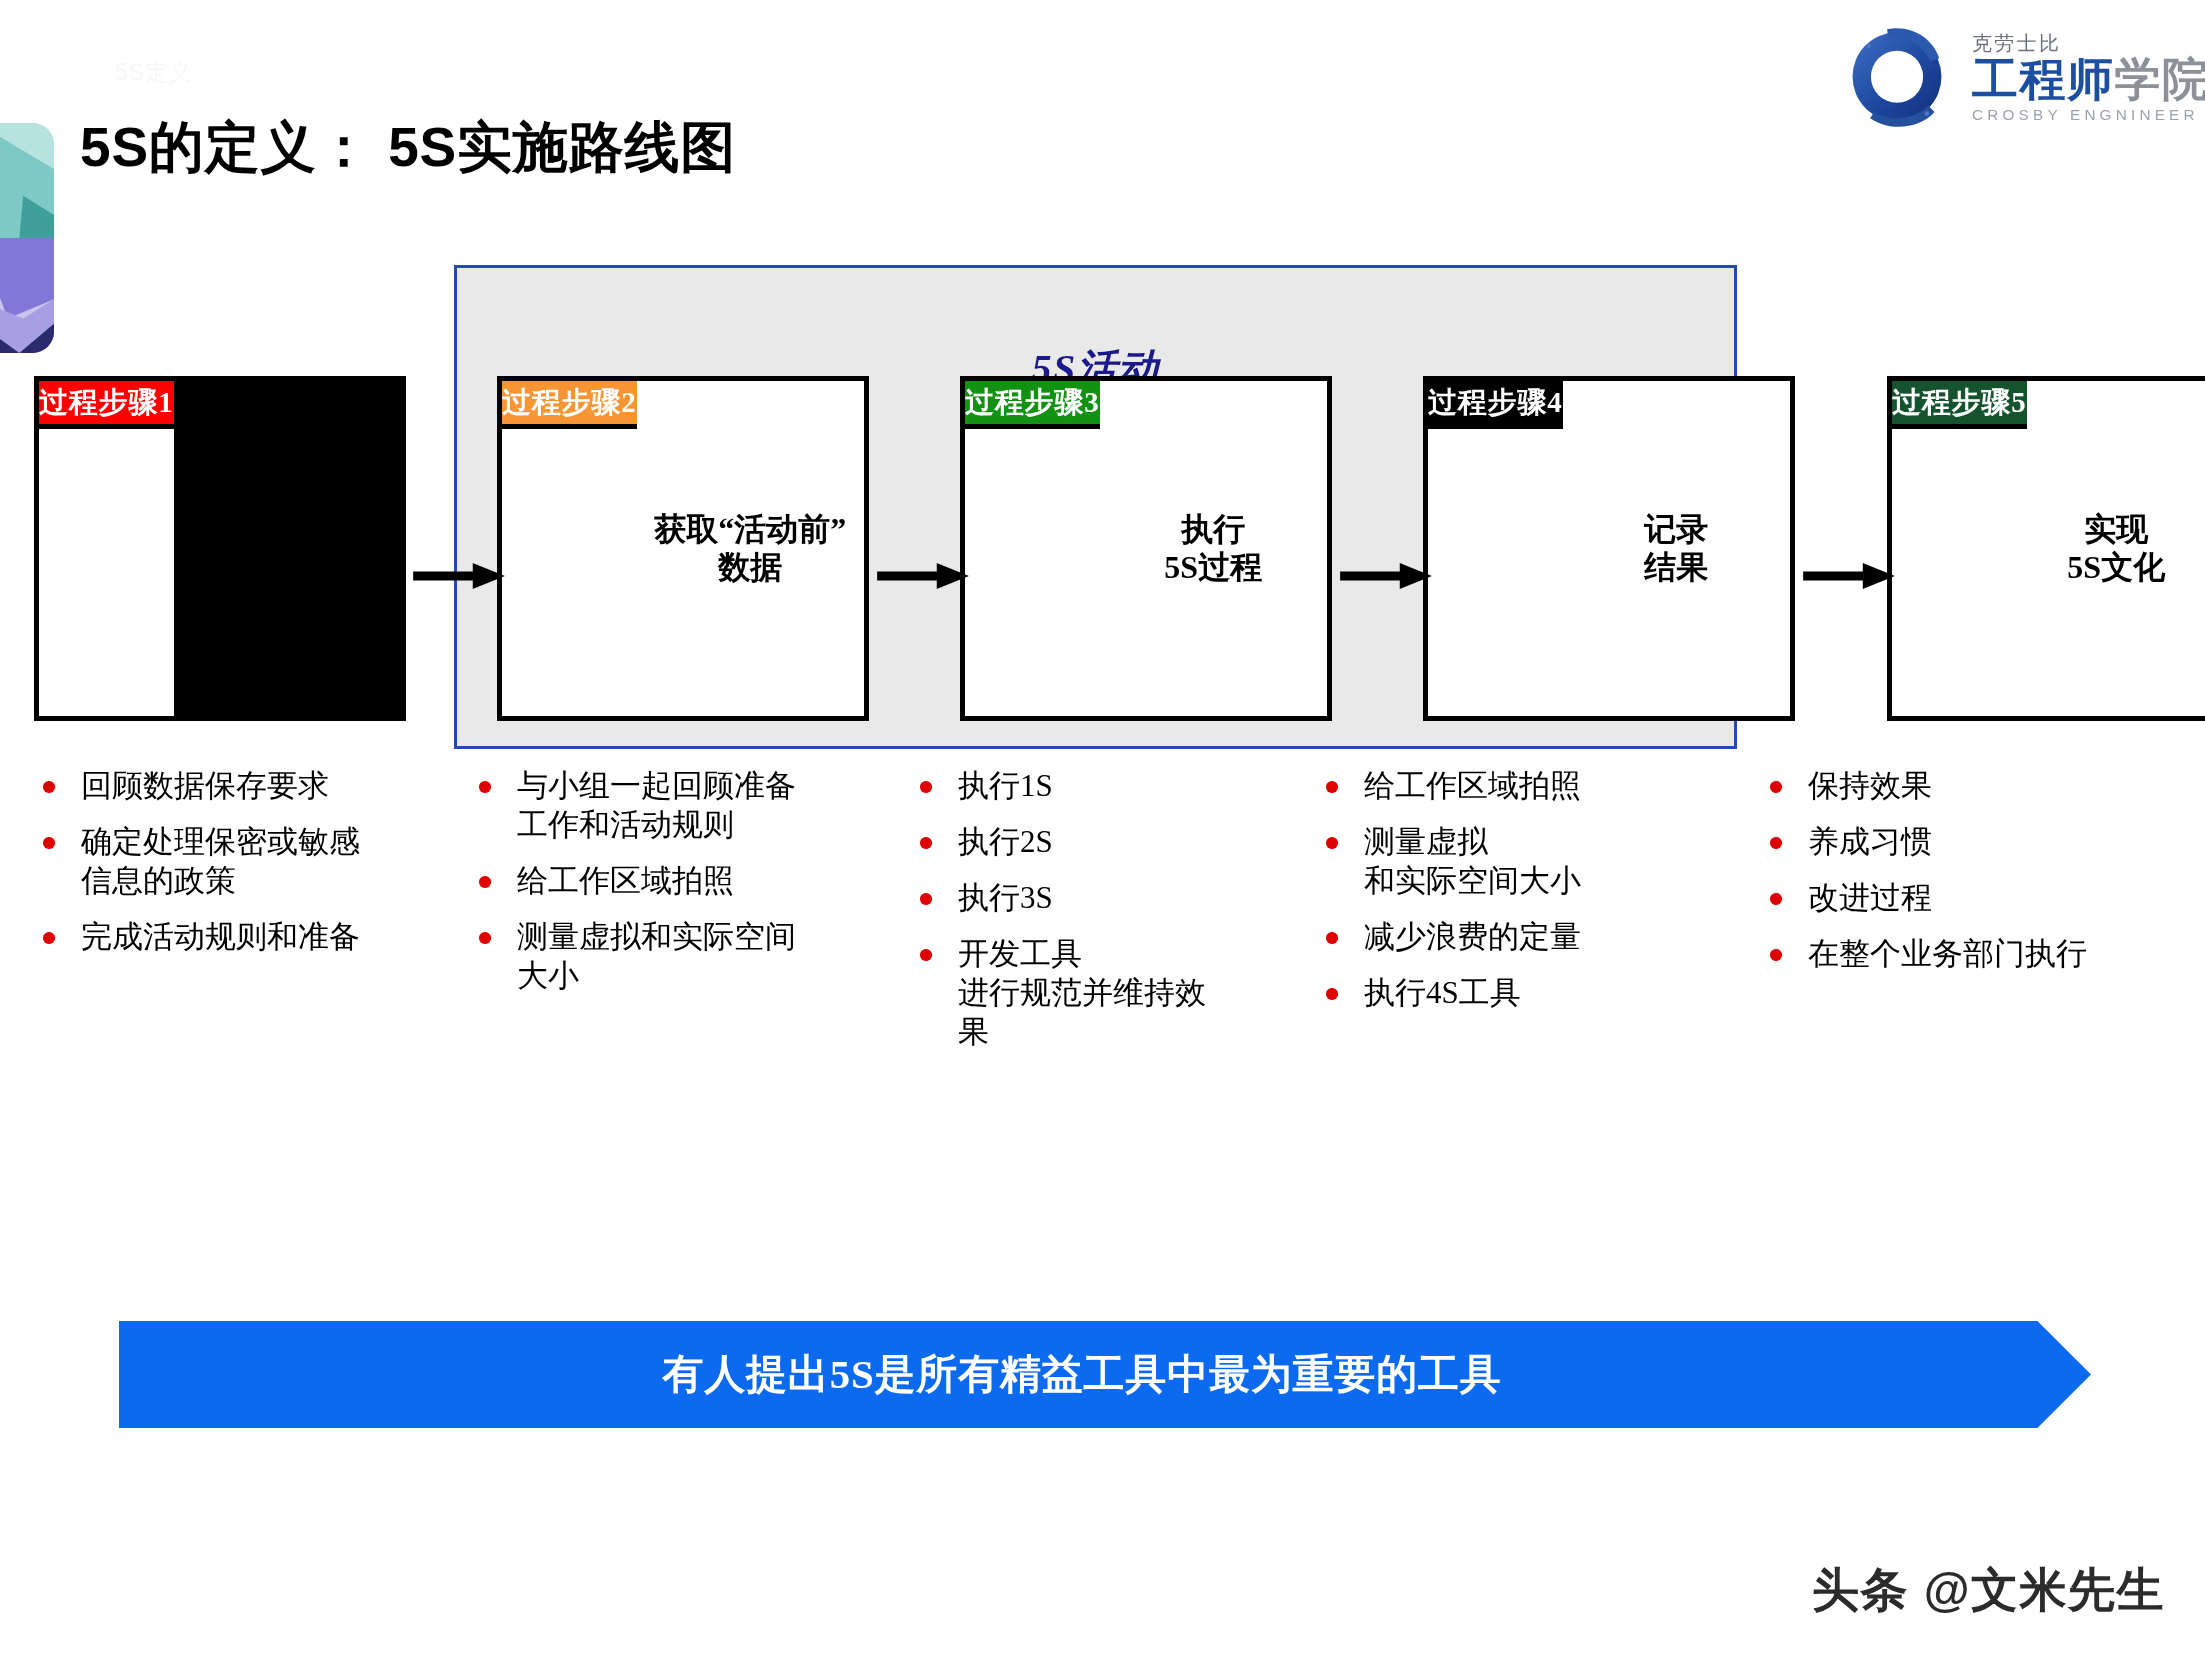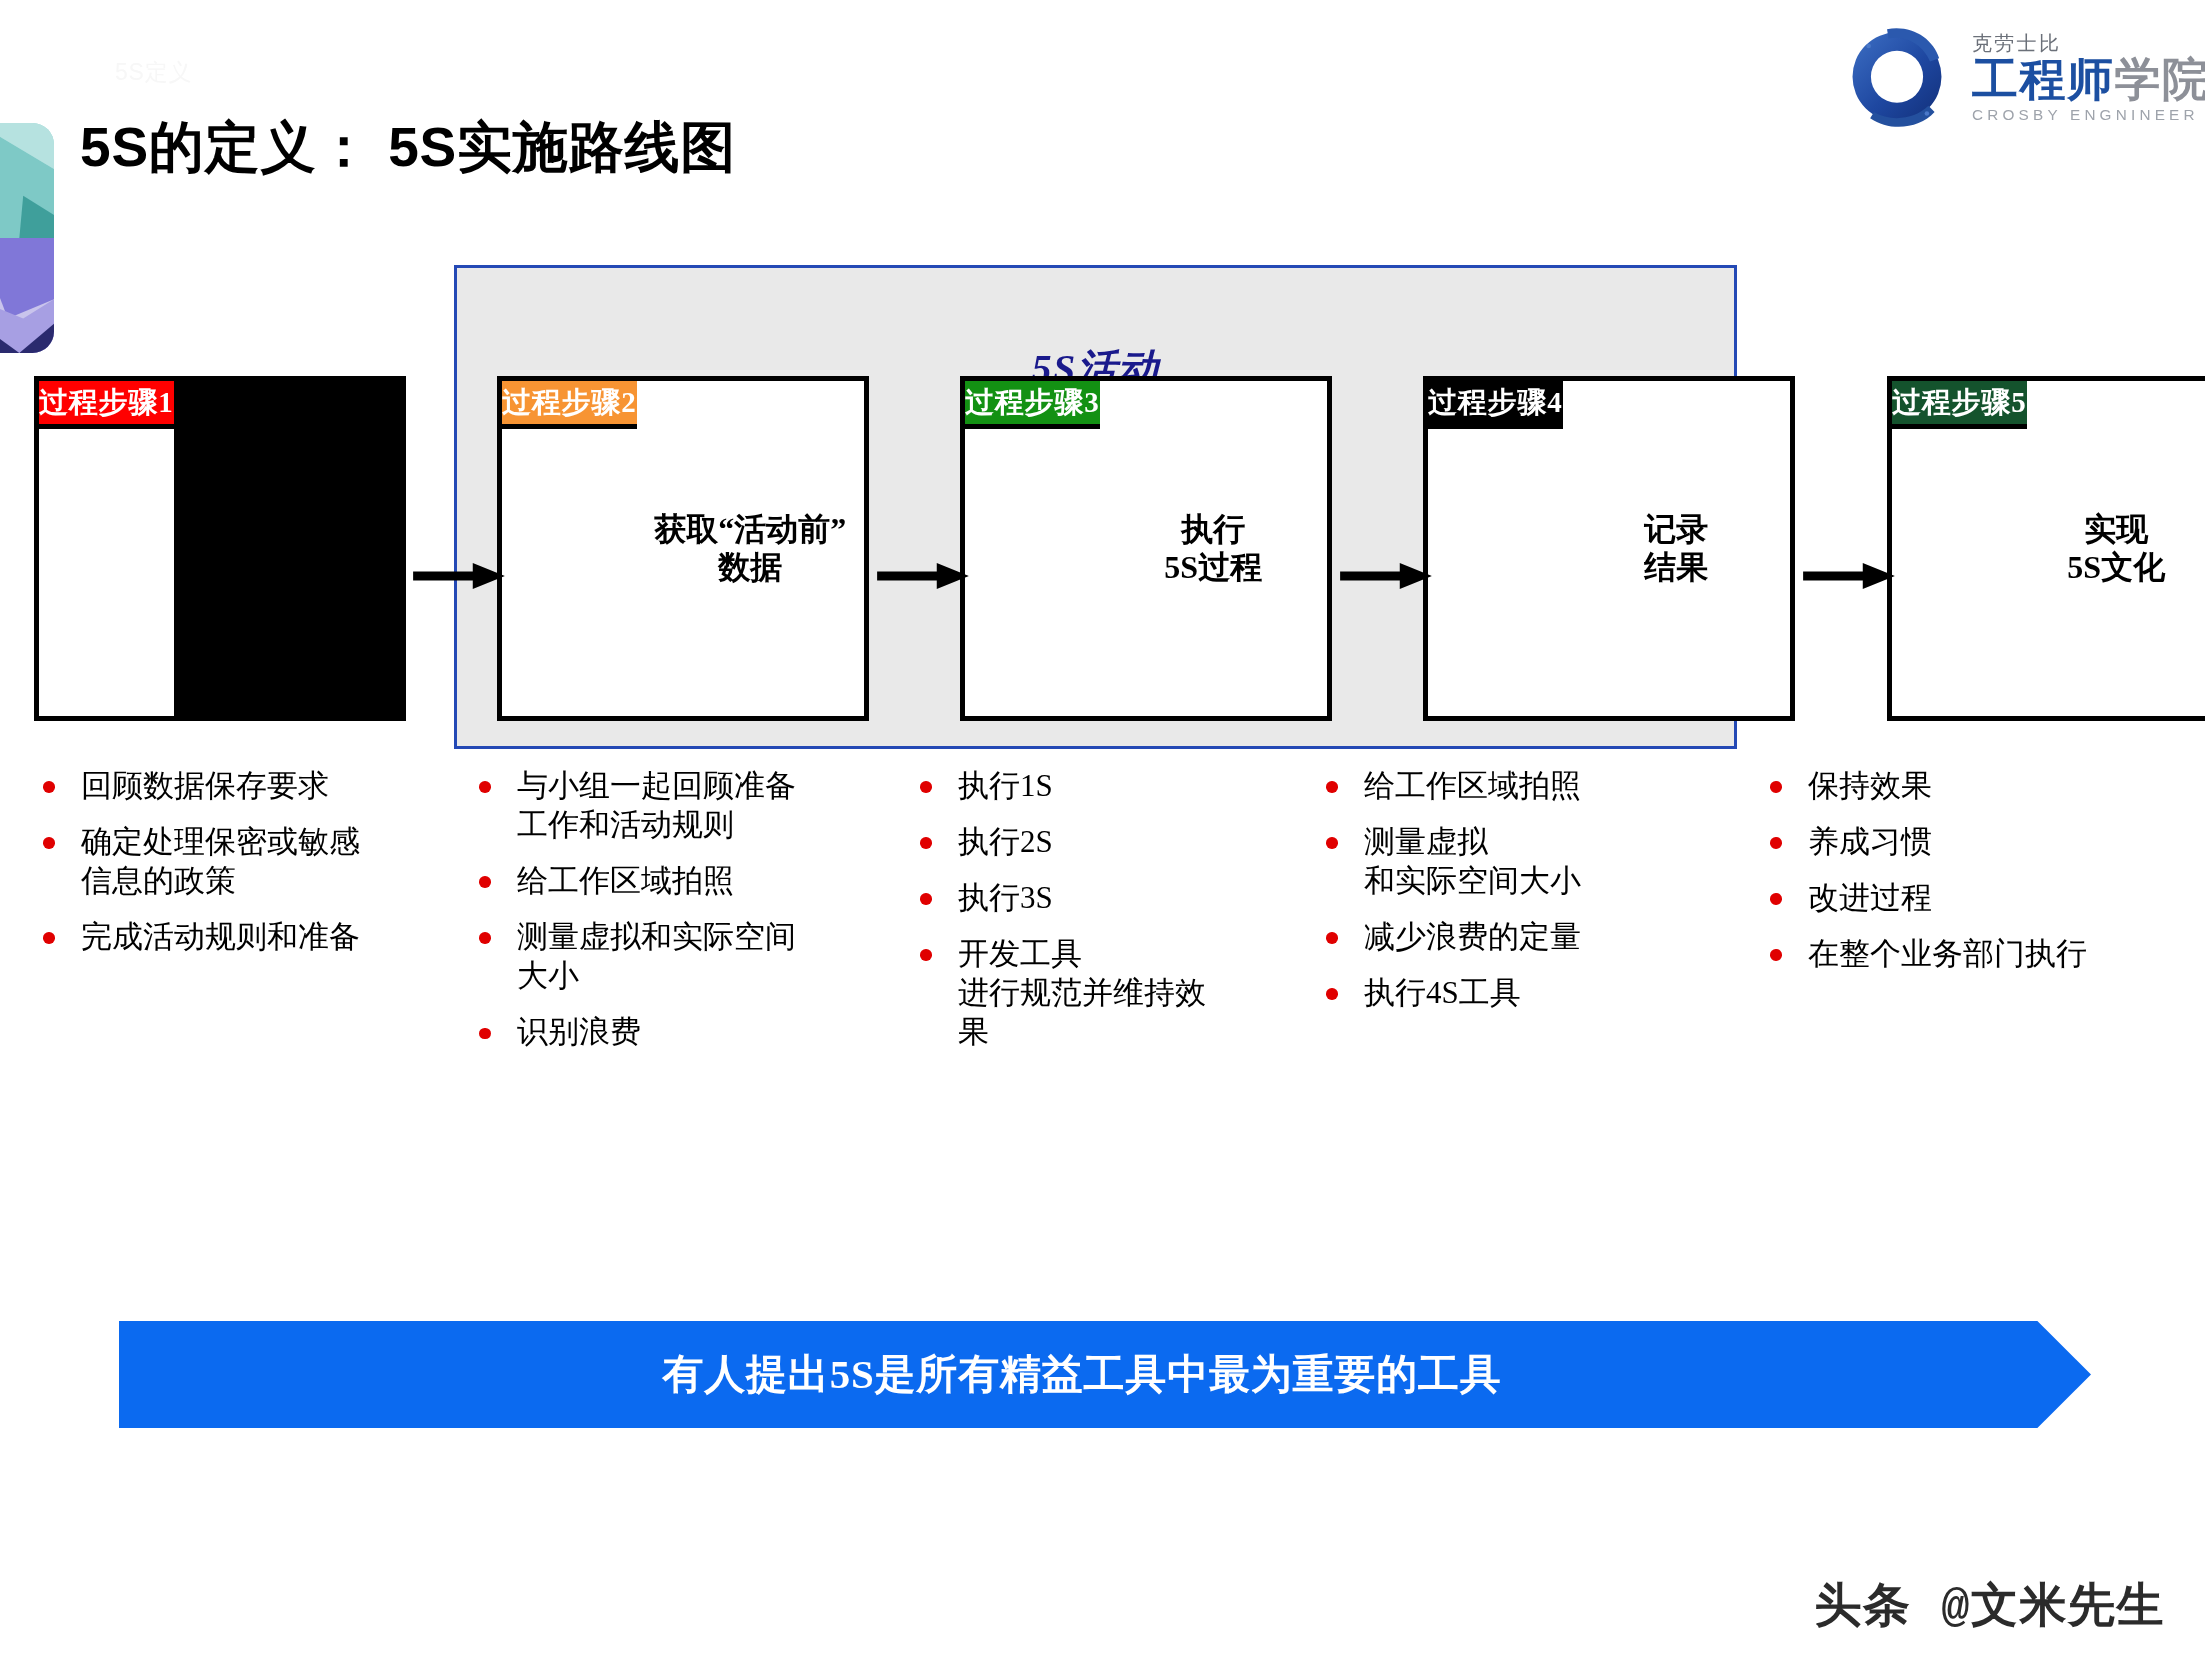--- a/index.html
+++ b/index.html
@@ -272,7 +272,6 @@
         <li>给工作区域拍照</li>
         <li>测量虚拟和实际空间
 大小</li>
-        <li>识别浪费</li>
       </ul>
     </div>
 

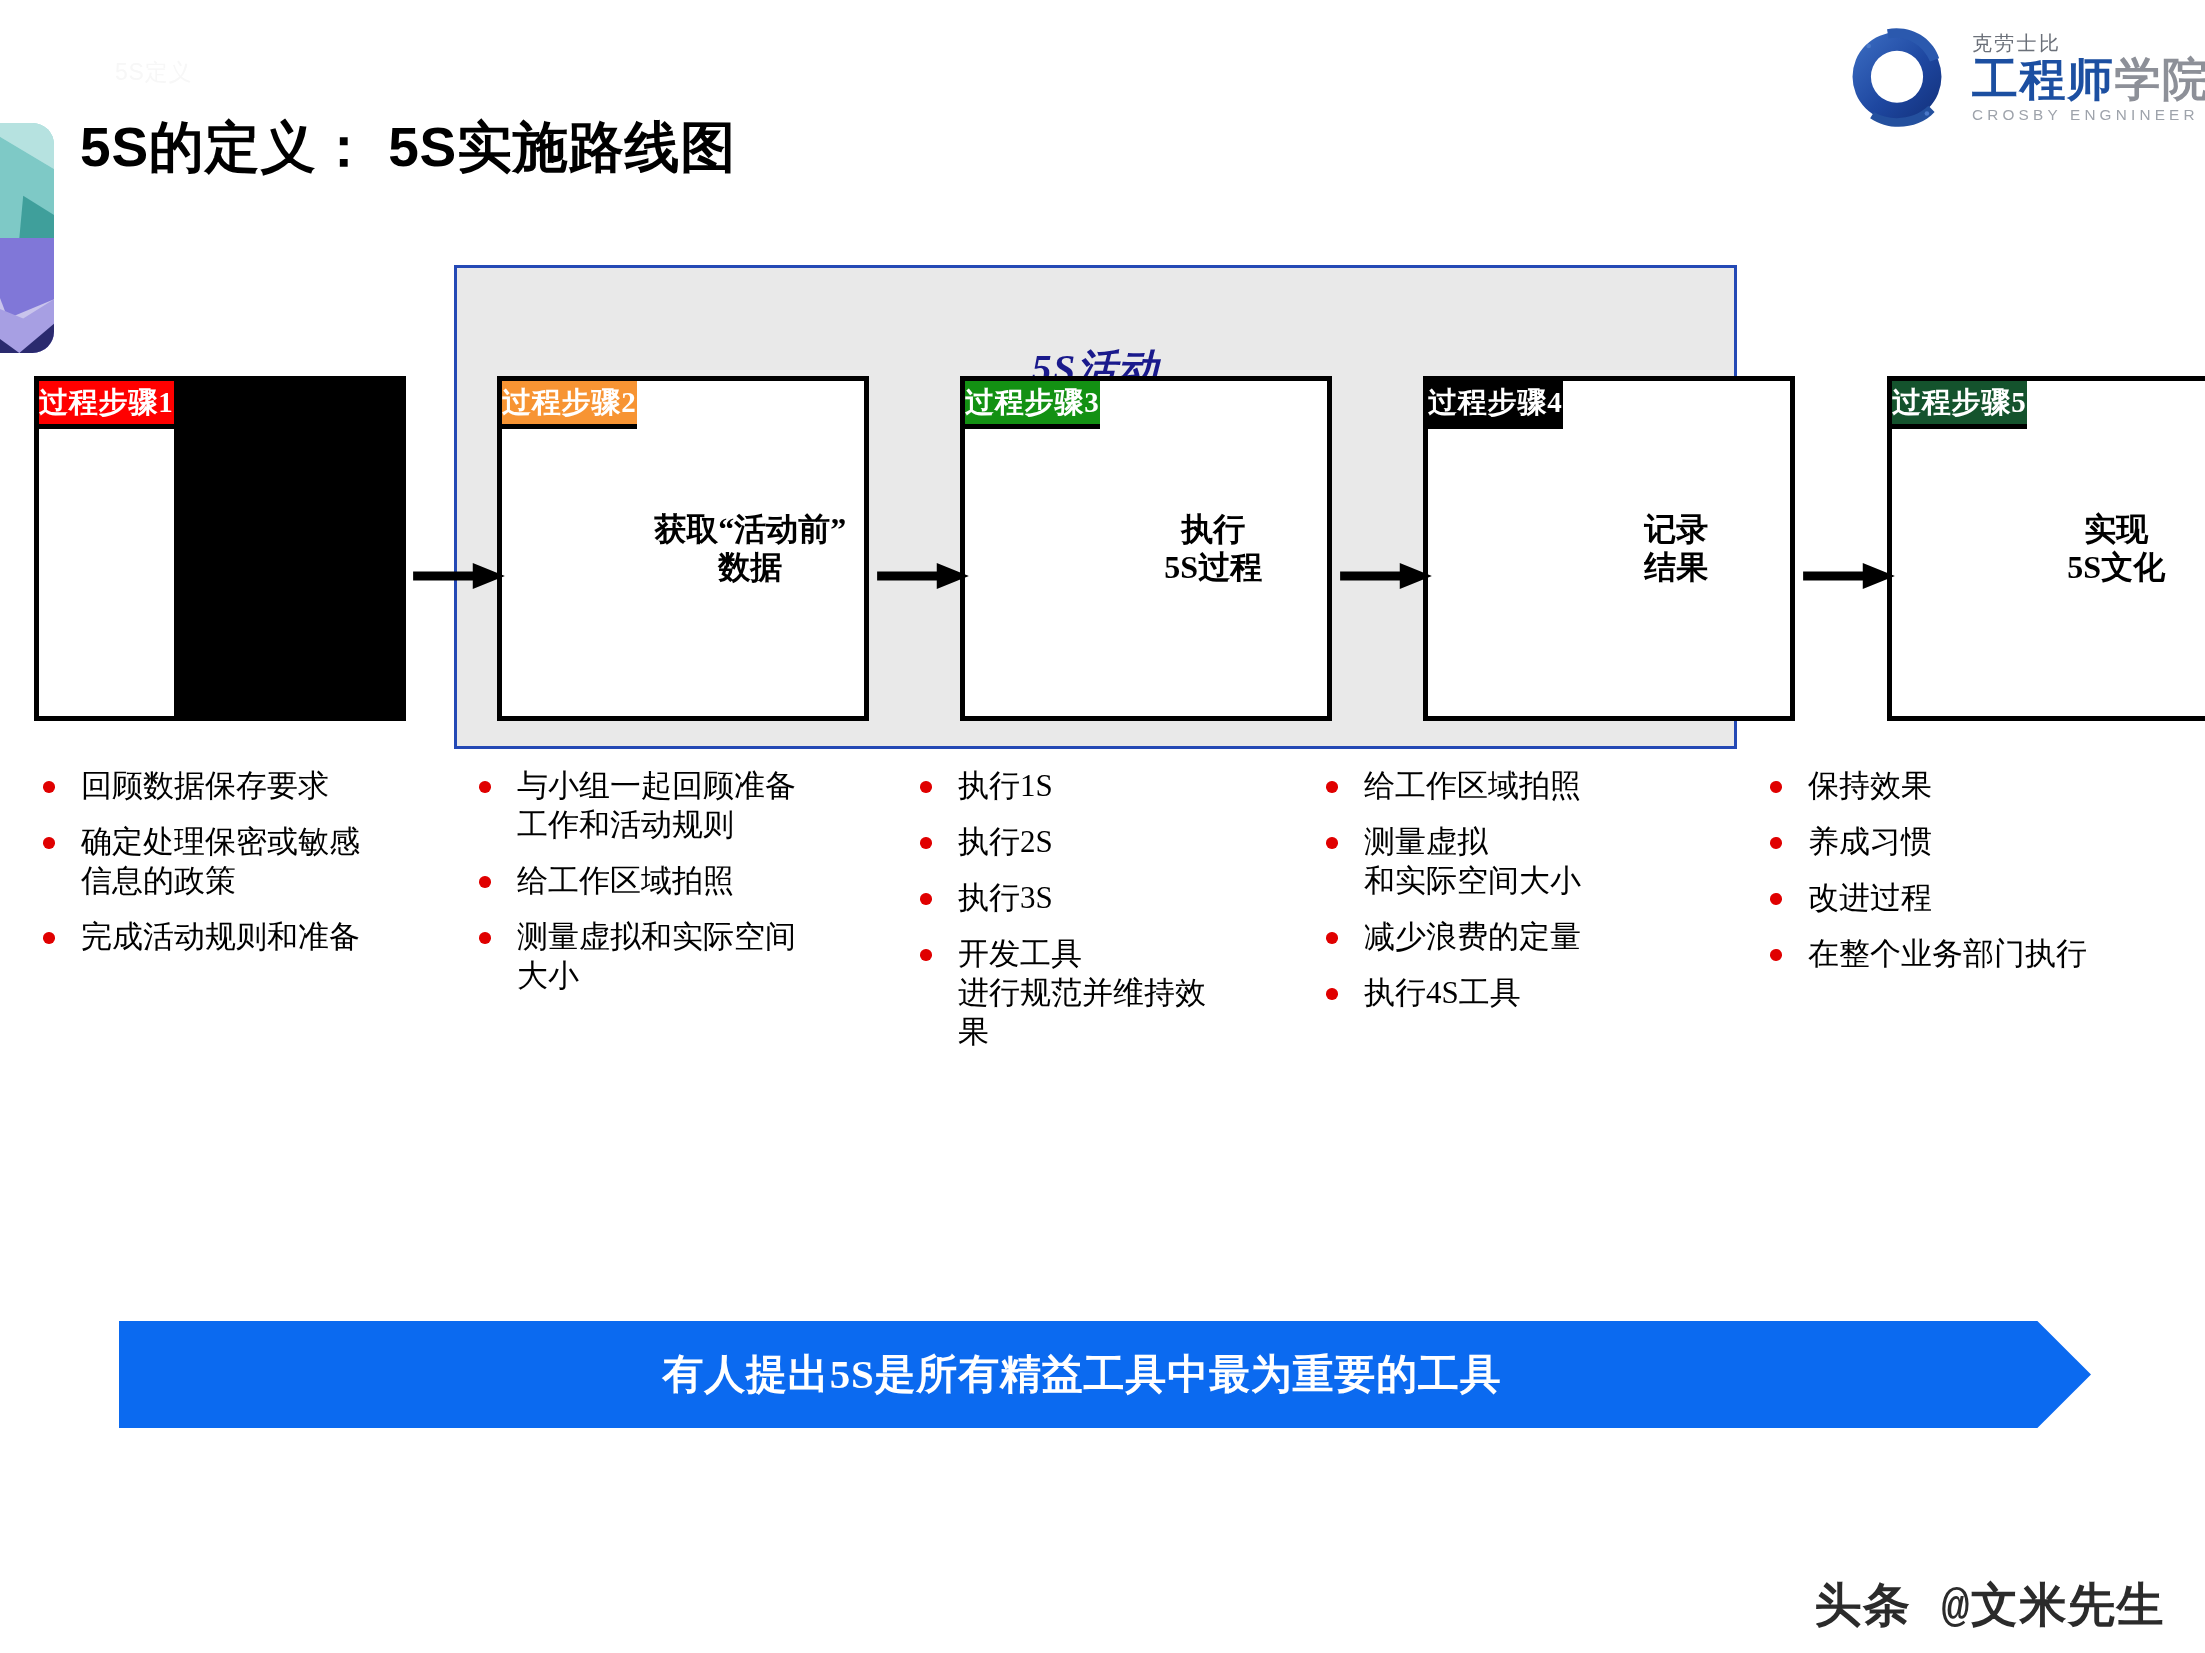--- a/index.html
+++ b/index.html
@@ -142,9 +142,9 @@
 
   
   .bottom-wm{
-    position:absolute;right:40px;bottom:17px;
+    position:absolute;right:40px;bottom:32px;
     font-size:47px;font-weight:bold;color:#2b2b2b;letter-spacing:1.5px;
-    font-family:Liberation Mono, monospace;
+    font-family:Liberation Sans, sans-serif;
     white-space:nowrap;
   }
 </style>

